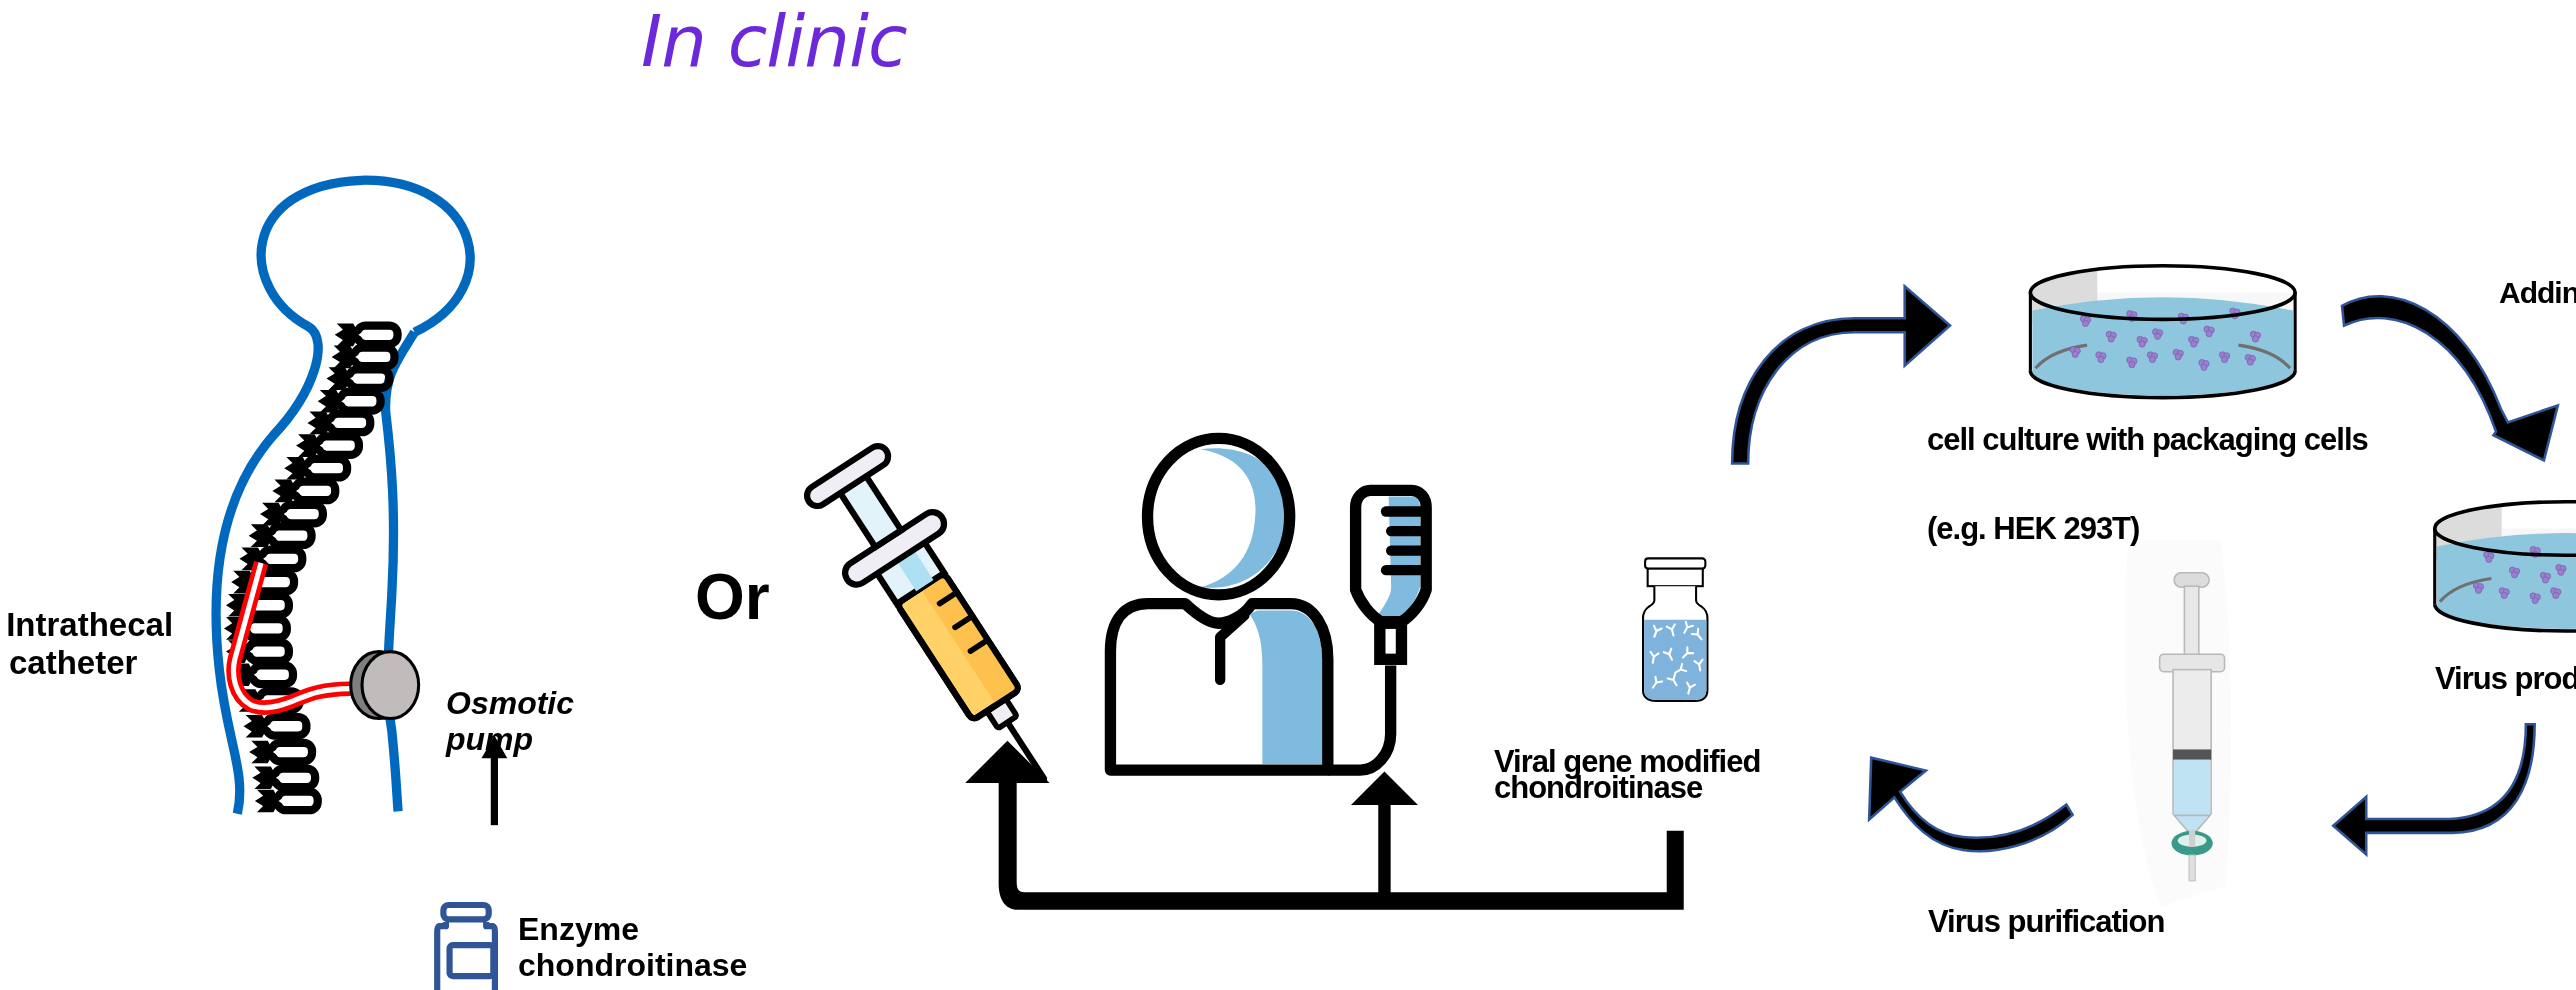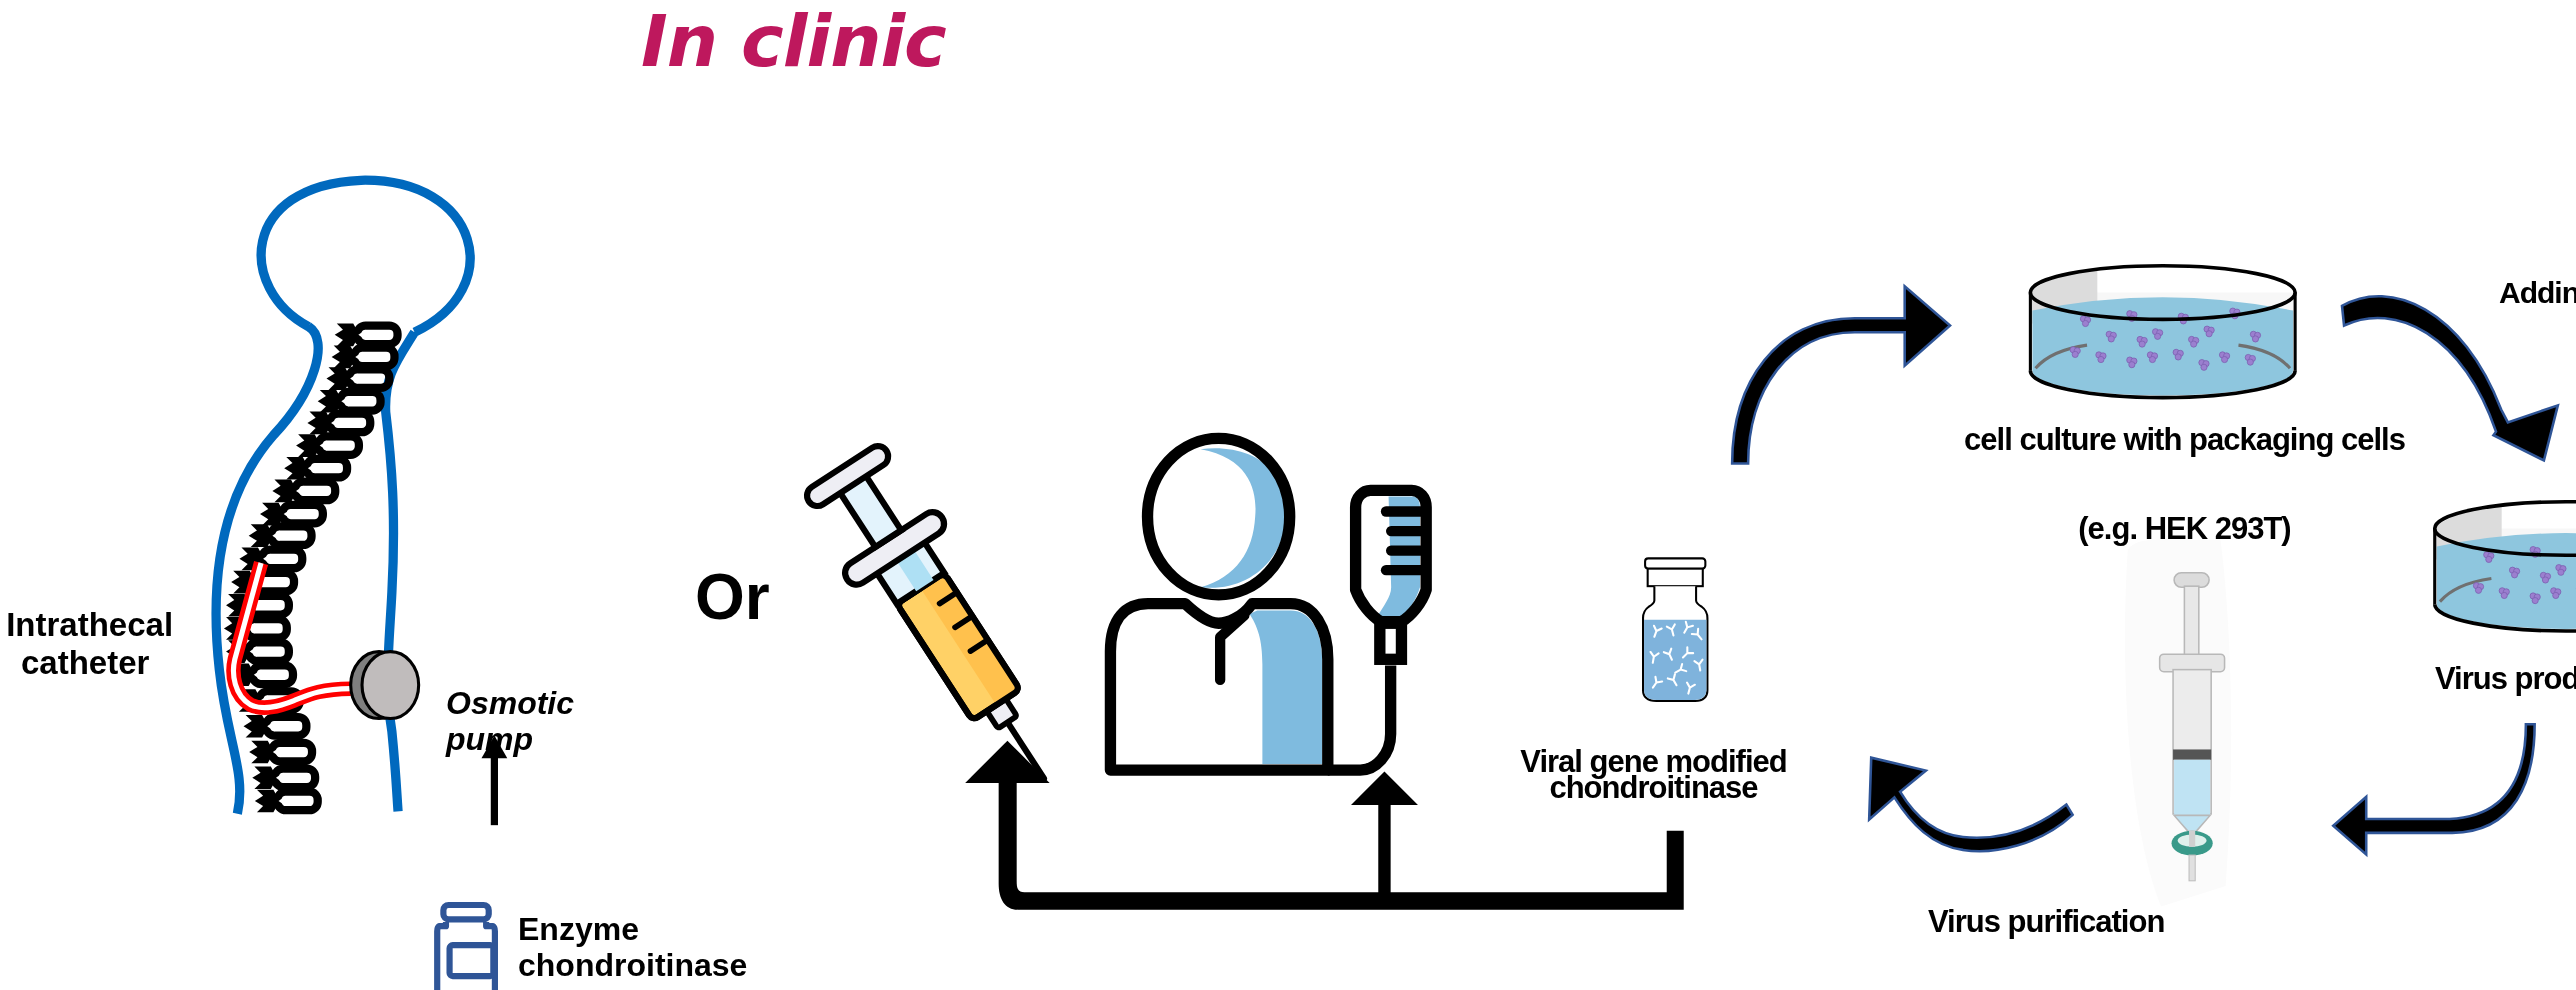--- a/index.html
+++ b/index.html
@@ -6,7 +6,7 @@
   #canvas { position: relative; width: 2840px; height: 990px; background: #ffffff; overflow: hidden; }
   #art { position: absolute; left: 0; top: 0; width: 2840px; height: 990px; }
   .lbl { position: absolute; font-family: "Liberation Sans", sans-serif; font-weight: bold; color: #000; white-space: nowrap; line-height: 1; }
-  .title { position: absolute; font-family: "DejaVu Sans", sans-serif; font-style: italic; font-weight: bold; color: #be185d; white-space: nowrap; line-height: 1; font-size: 72px; letter-spacing: -1px; }
+  .title { position: absolute; font-family: "DejaVu Sans", sans-serif; font-style: italic; font-weight: normal; color: #6d28d9; white-space: nowrap; line-height: 1; font-size: 72px; letter-spacing: -1px; }
   .center { text-align: center; }
 </style>
 </head>

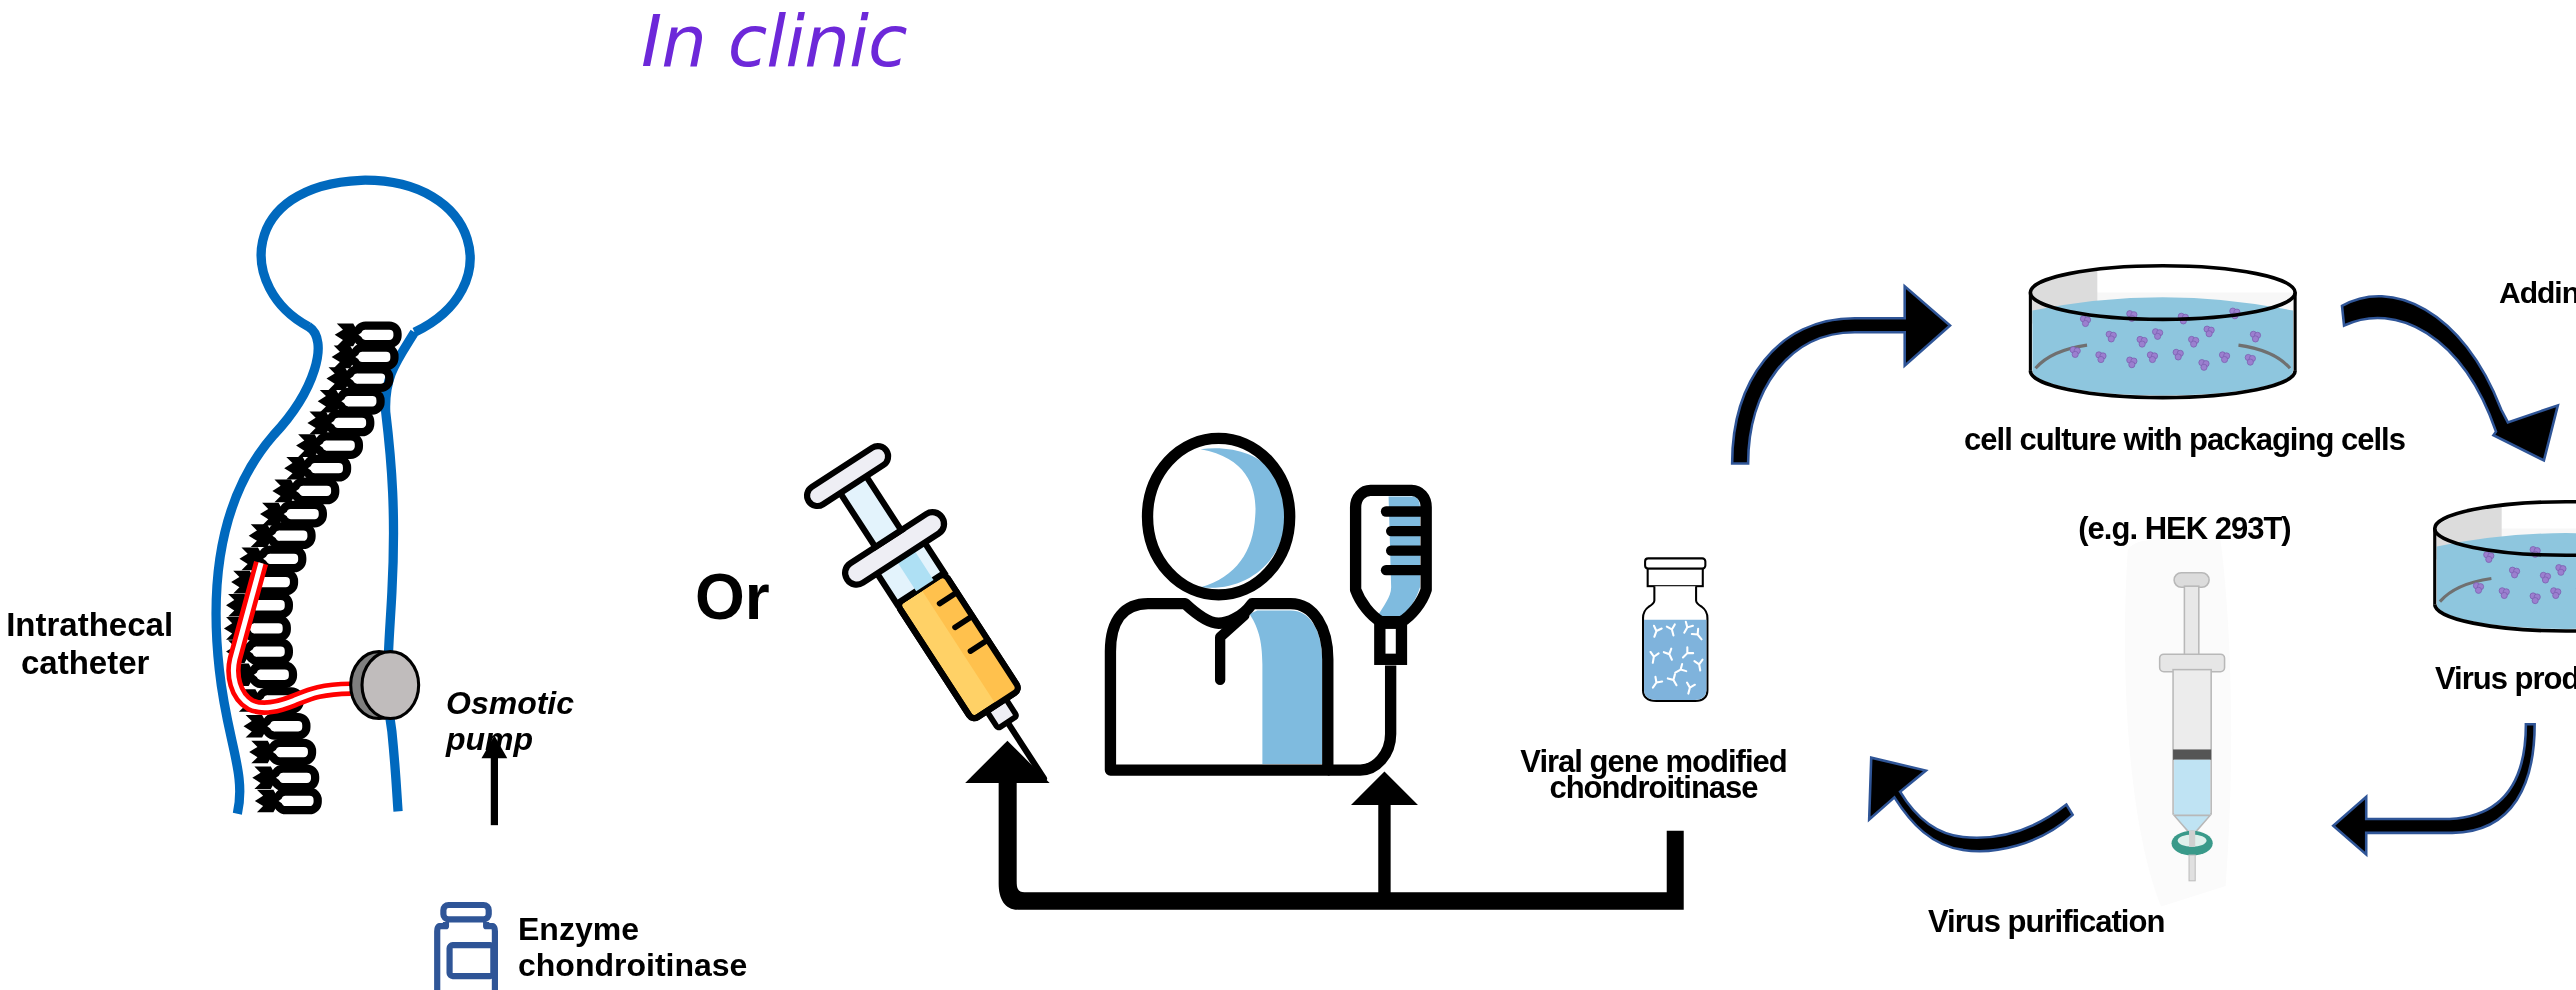--- a/index.html
+++ b/index.html
@@ -7,7 +7,7 @@
   #art { position: absolute; left: 0; top: 0; width: 2840px; height: 990px; }
   .lbl { position: absolute; font-family: "Liberation Sans", sans-serif; font-weight: bold; color: #000; white-space: nowrap; line-height: 1; }
   .title { position: absolute; font-family: "DejaVu Sans", sans-serif; font-style: italic; font-weight: normal; color: #6d28d9; white-space: nowrap; line-height: 1; font-size: 72px; letter-spacing: -1px; }
-  .center { text-align: center; }
+  .center { }
 </style>
 </head>
 <body>

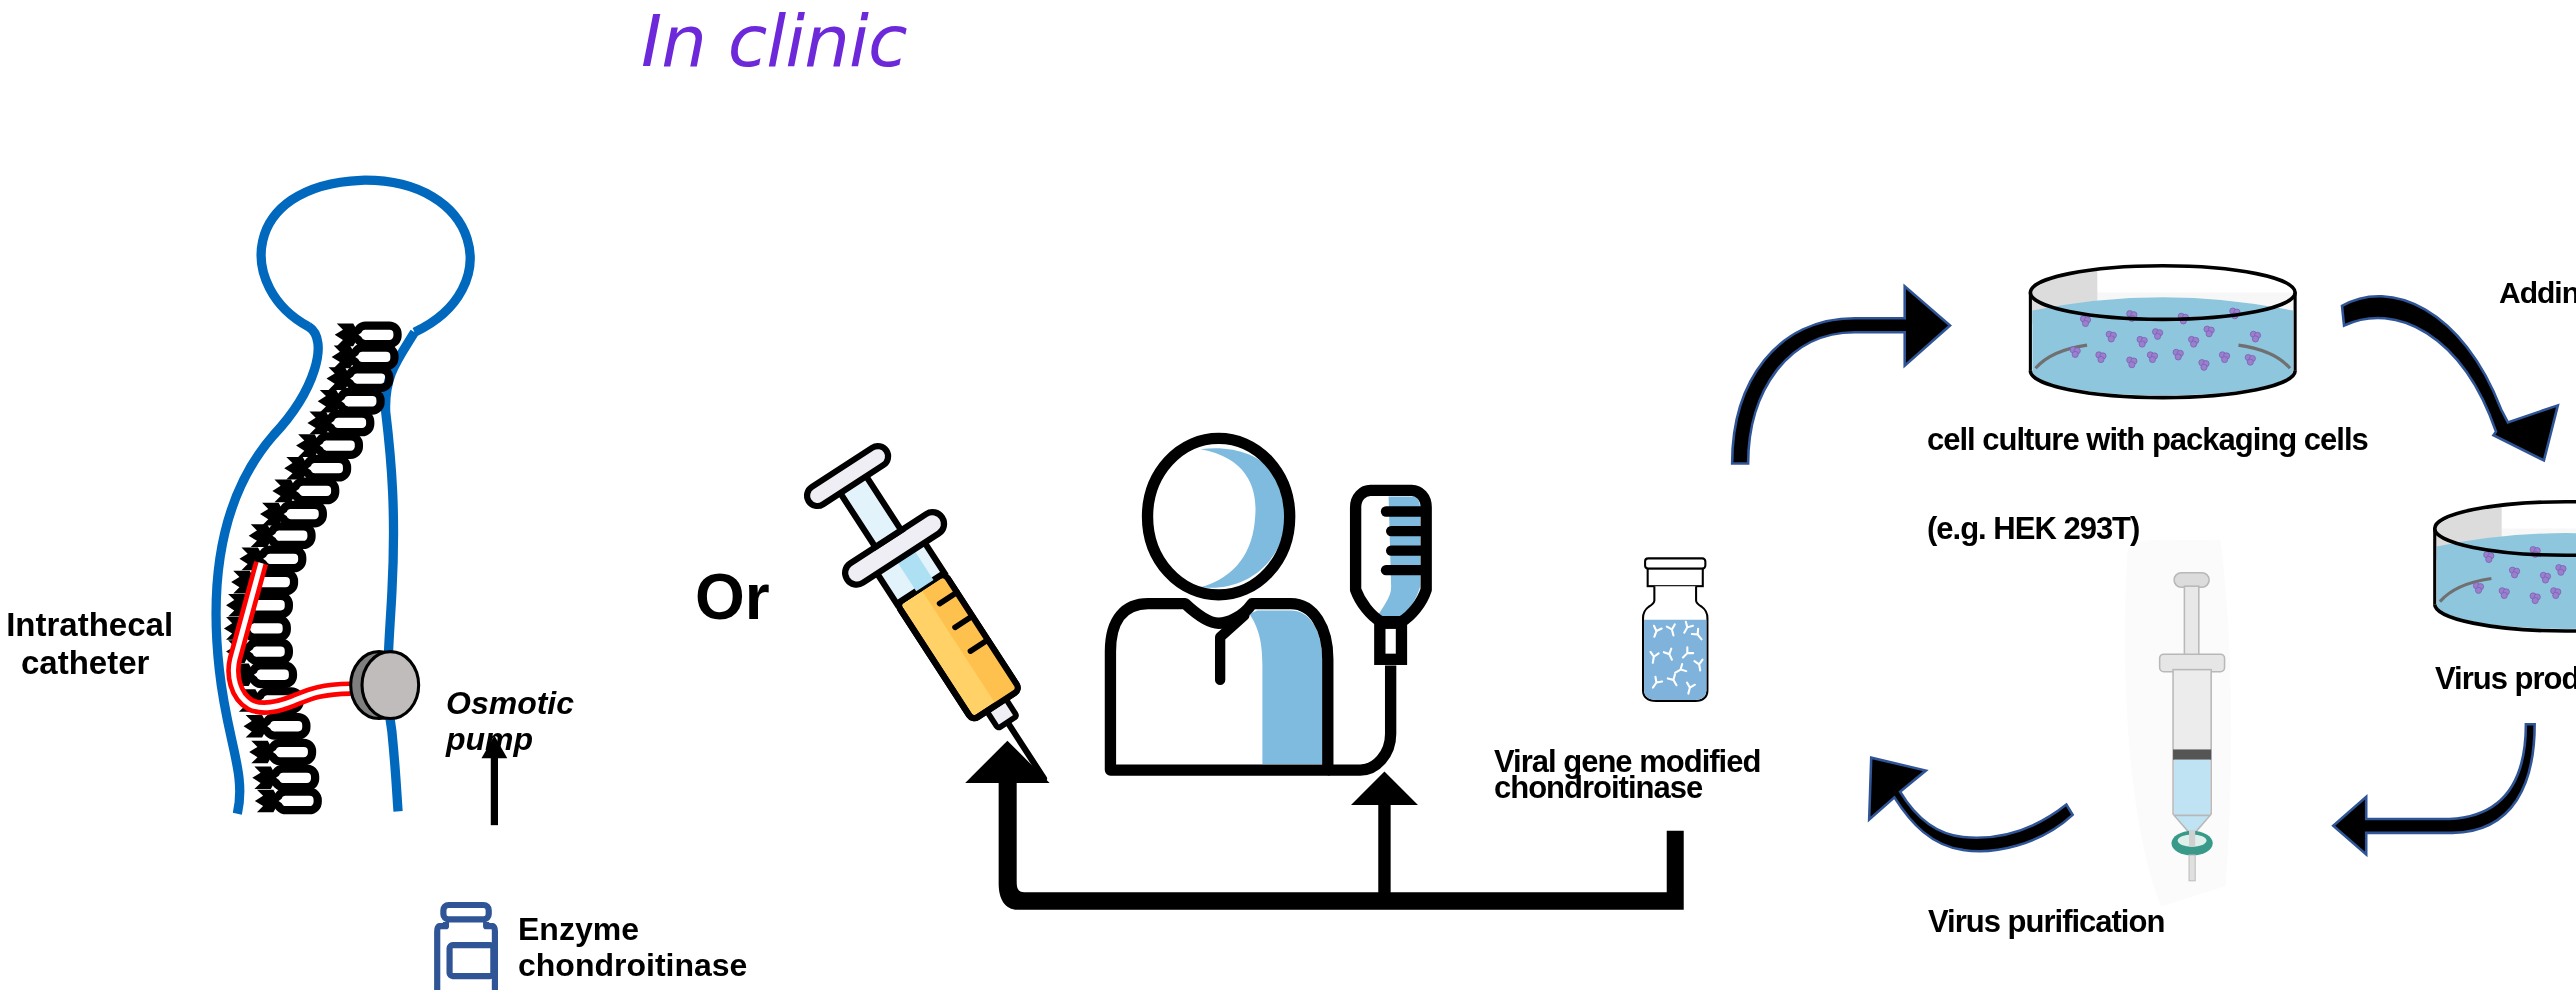--- a/index.html
+++ b/index.html
@@ -494,7 +494,7 @@
 <div class="title" style="left:641px; top:5.2px;">In clinic</div>
 
 <div class="lbl" style="left:6.2px; top:608px; font-size:33px;">Intrathecal</div>
-<div class="lbl" style="left:21px; top:646px; font-size:33px;">catheter</div>
+<div class="lbl" style="left:9px; top:646px; font-size:33px;">catheter</div>
 
 <div class="lbl" style="left:446px; top:687px; font-size:32px;font-style:italic;">Osmotic</div>
 <div class="lbl" style="left:446px; top:723px; font-size:32px;font-style:italic;">pump</div>

